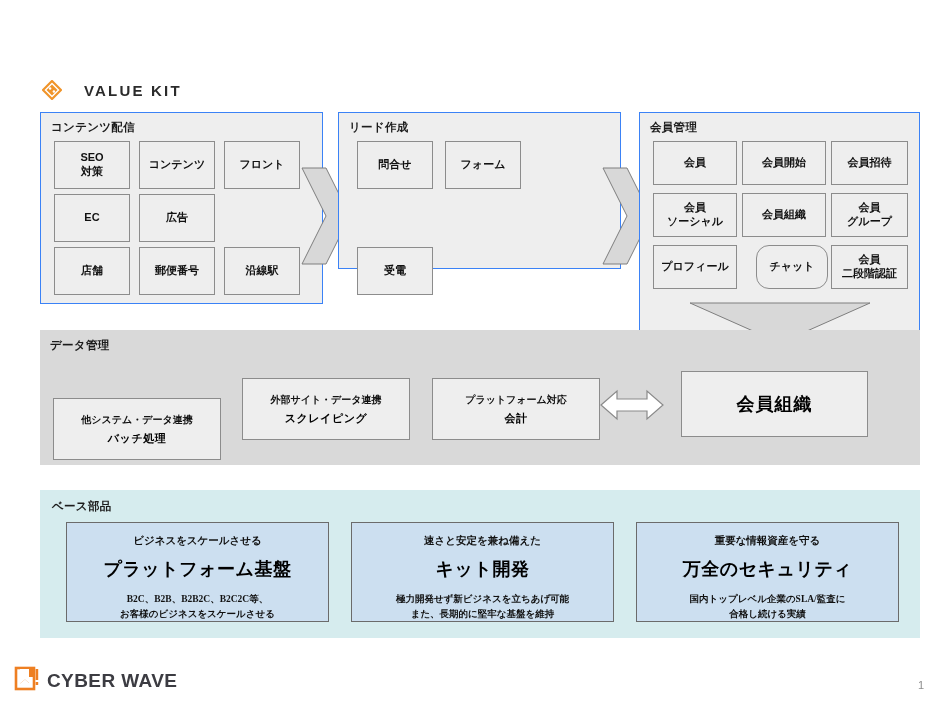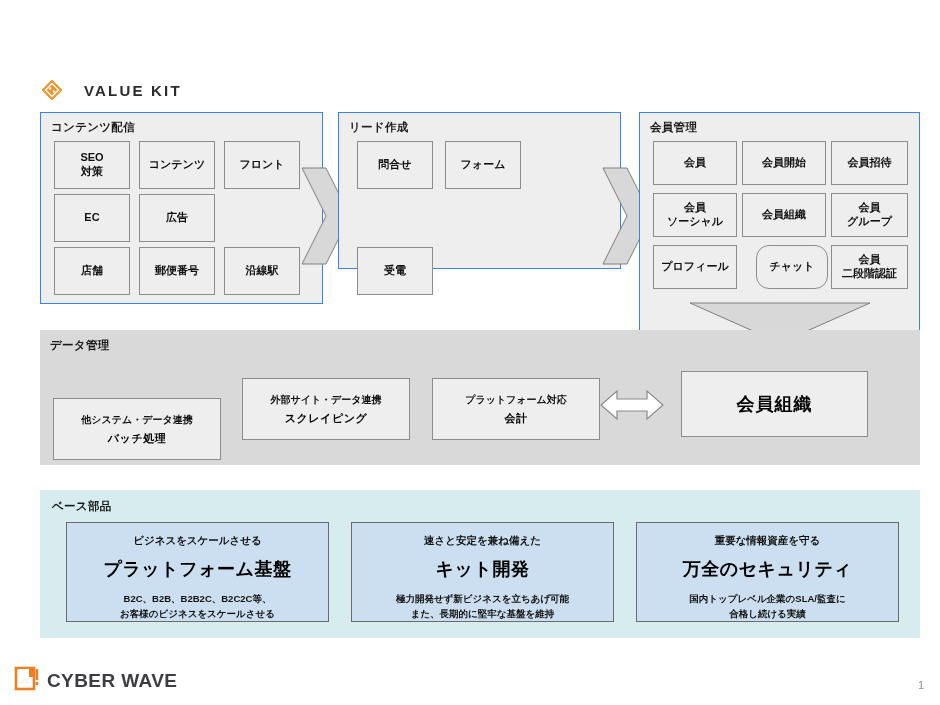--- a/index.html
+++ b/index.html
@@ -79,6 +79,7 @@
     background: #ccdff0; border: 1px solid #6b6b6b;
     display: flex; flex-direction: column; align-items: center; justify-content: flex-start;
     padding-top: 11px;
+    font-family: Liberation Serif, serif;
   }
   .basecard .lead { font-size: 10.5px; font-weight: bold; color: #111; }
   .basecard .title { font-size: 18px; font-weight: bold; color: #000; margin-top: 9px; letter-spacing: .5px; }

